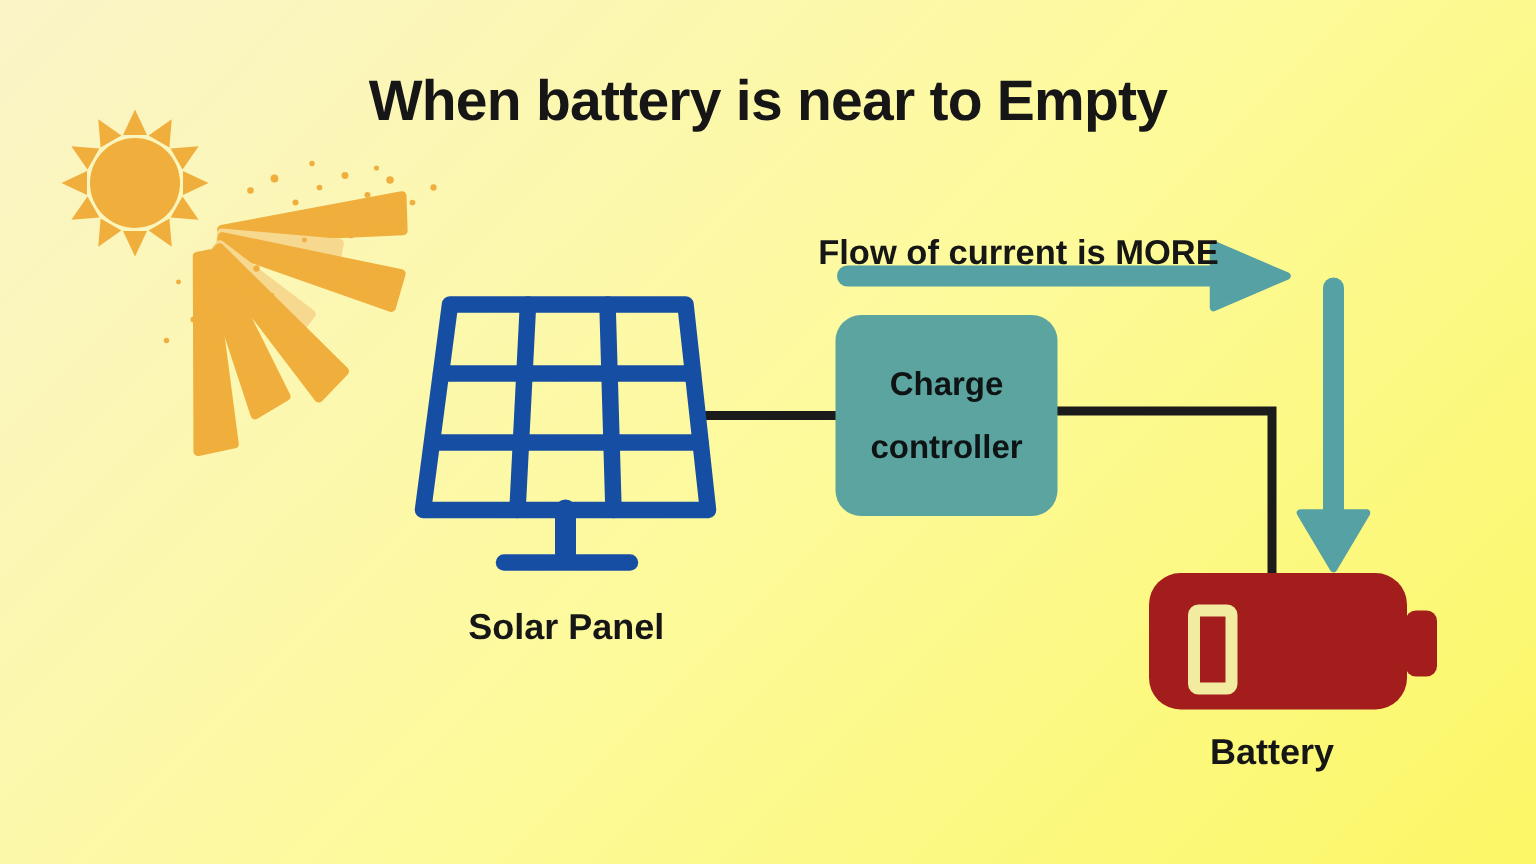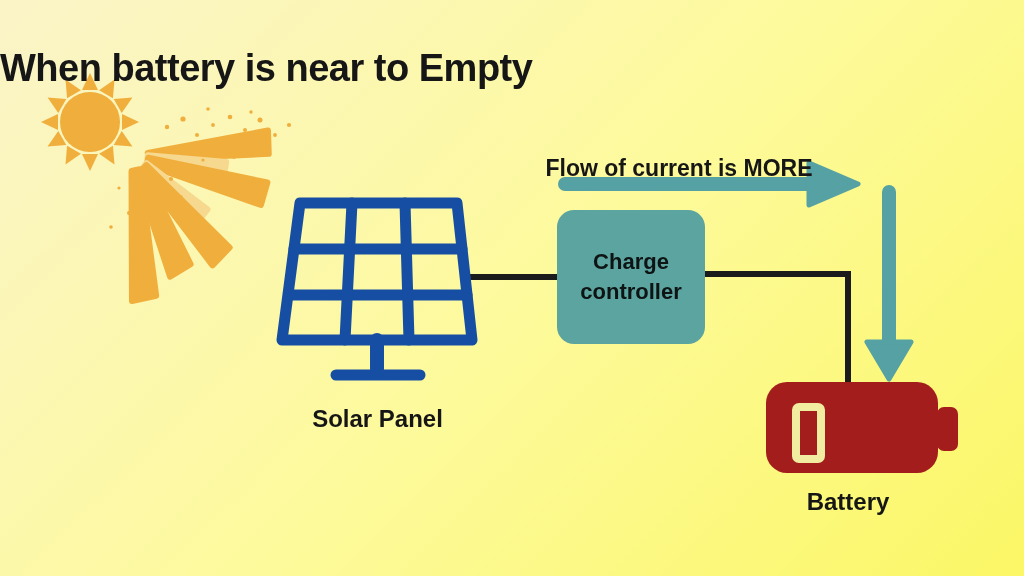--- a/index.html
+++ b/index.html
@@ -13,6 +13,7 @@
   .stage svg.layer{position:absolute;left:0;top:0;}
   .title{
     position:absolute;left:0;top:47px;width:1024px;
+    text-align:center;
     font-size:38px;font-weight:bold;letter-spacing:-0.5px;
     color:var(--c-text);
   }

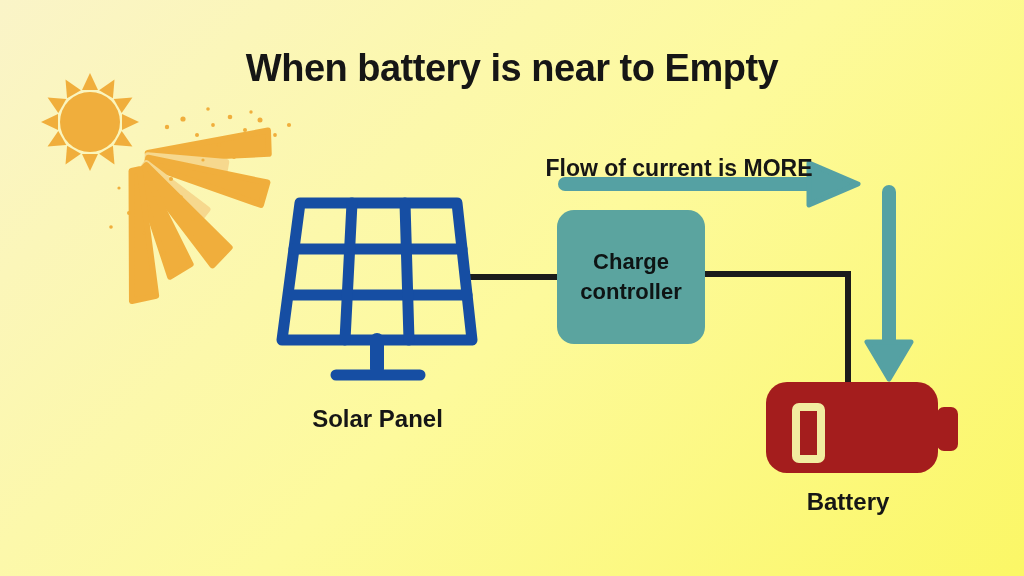--- a/index.html
+++ b/index.html
@@ -29,7 +29,7 @@
     background:var(--c-controller-teal);
     border-radius:17px;
     display:flex;align-items:center;justify-content:center;text-align:center;
-    font-size:22px;font-weight:bold;line-height:30px;
+    font-size:22px;font-weight:bold;line-height:42px;
     color:#0e1414;
     padding:0 8px;box-sizing:border-box;
   }

